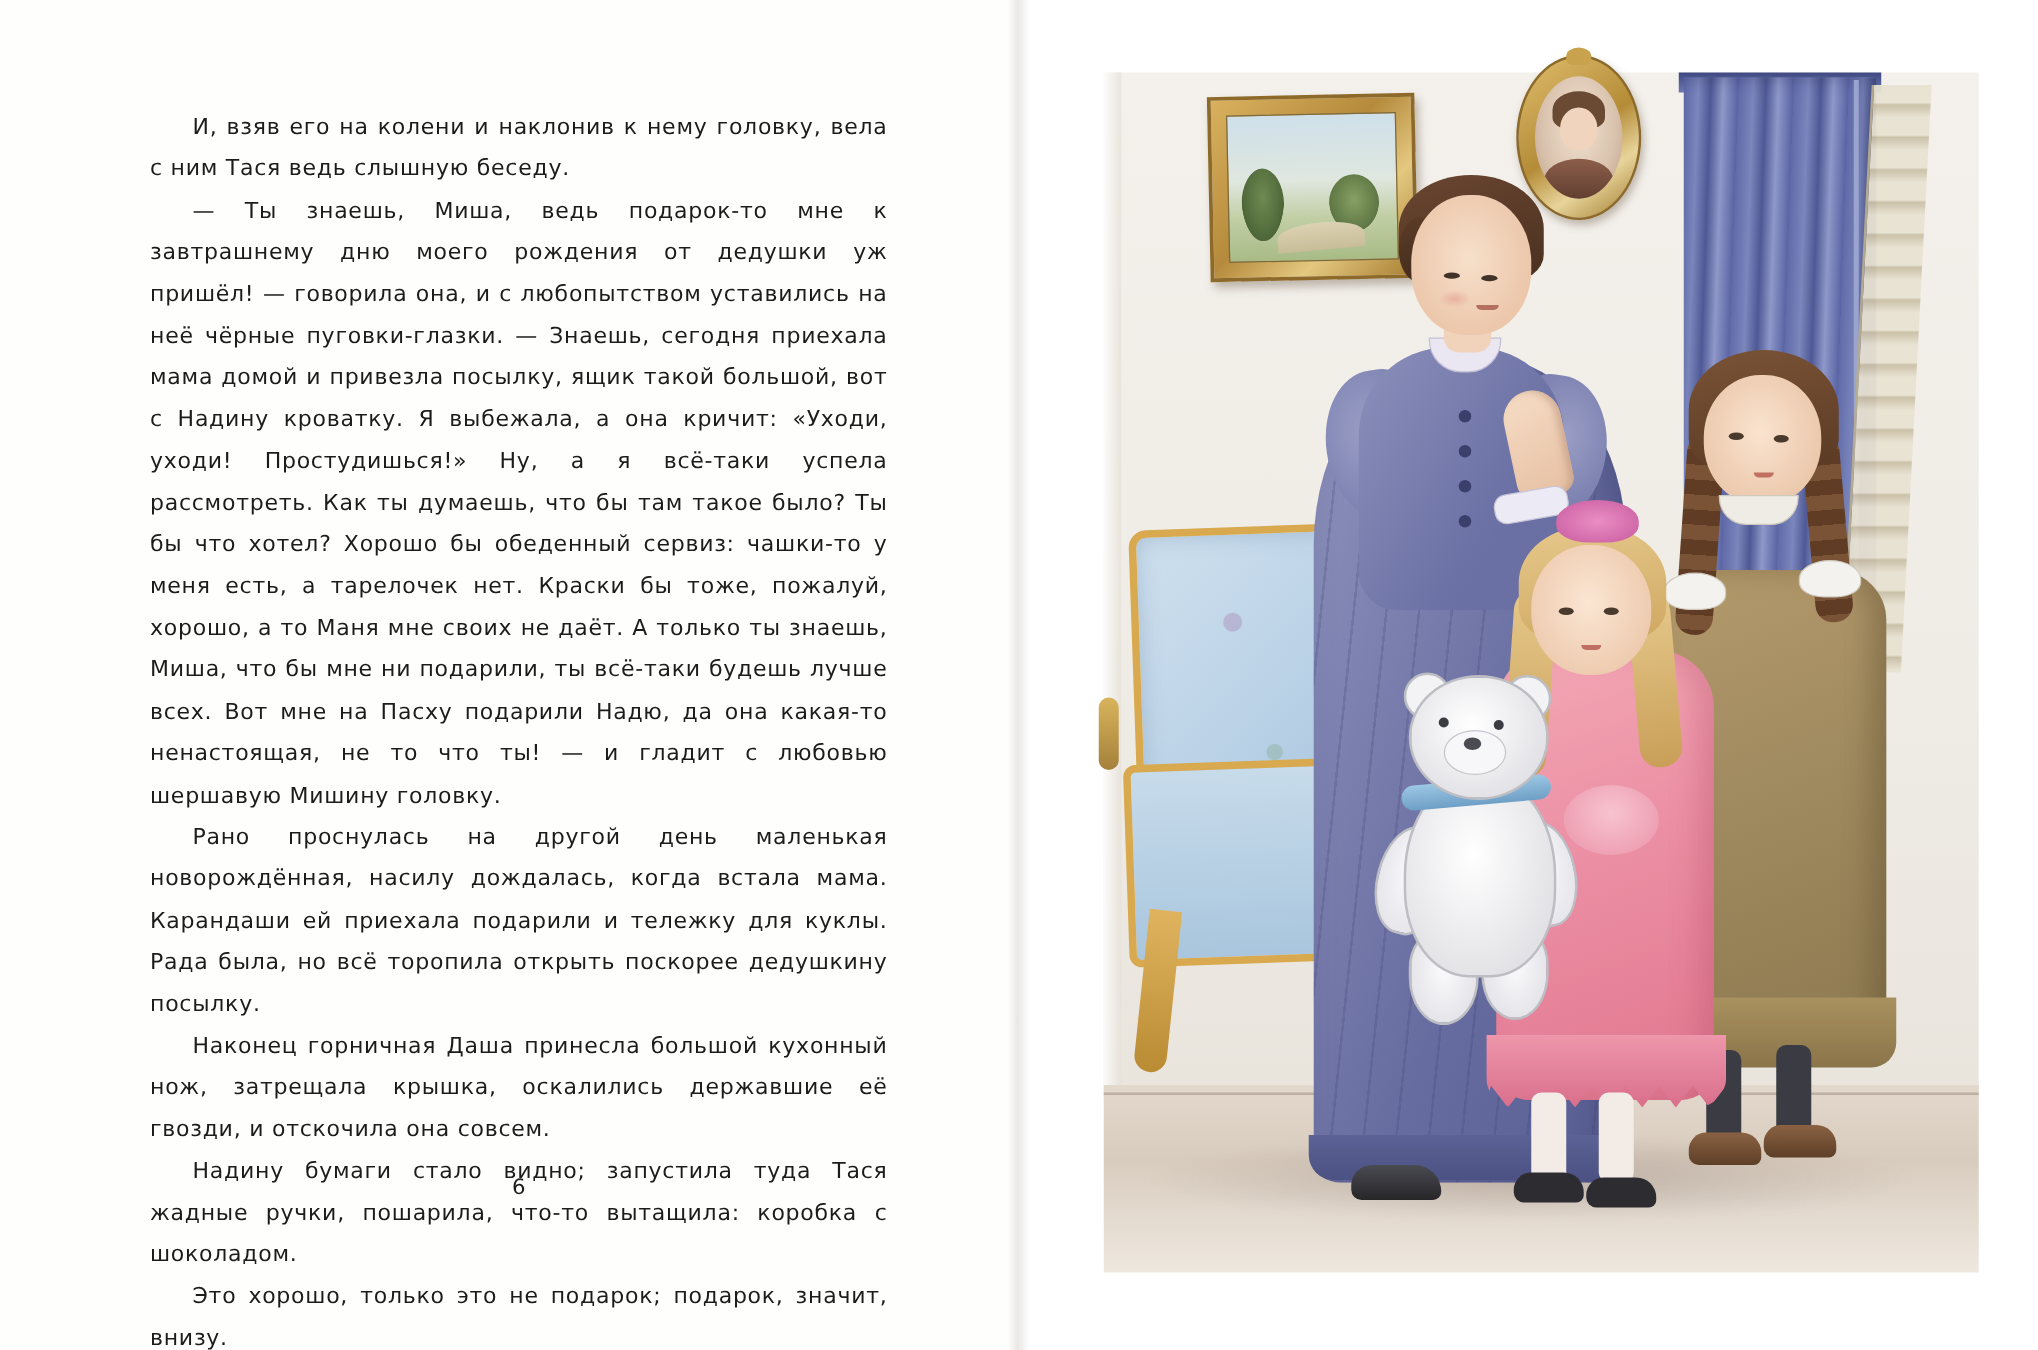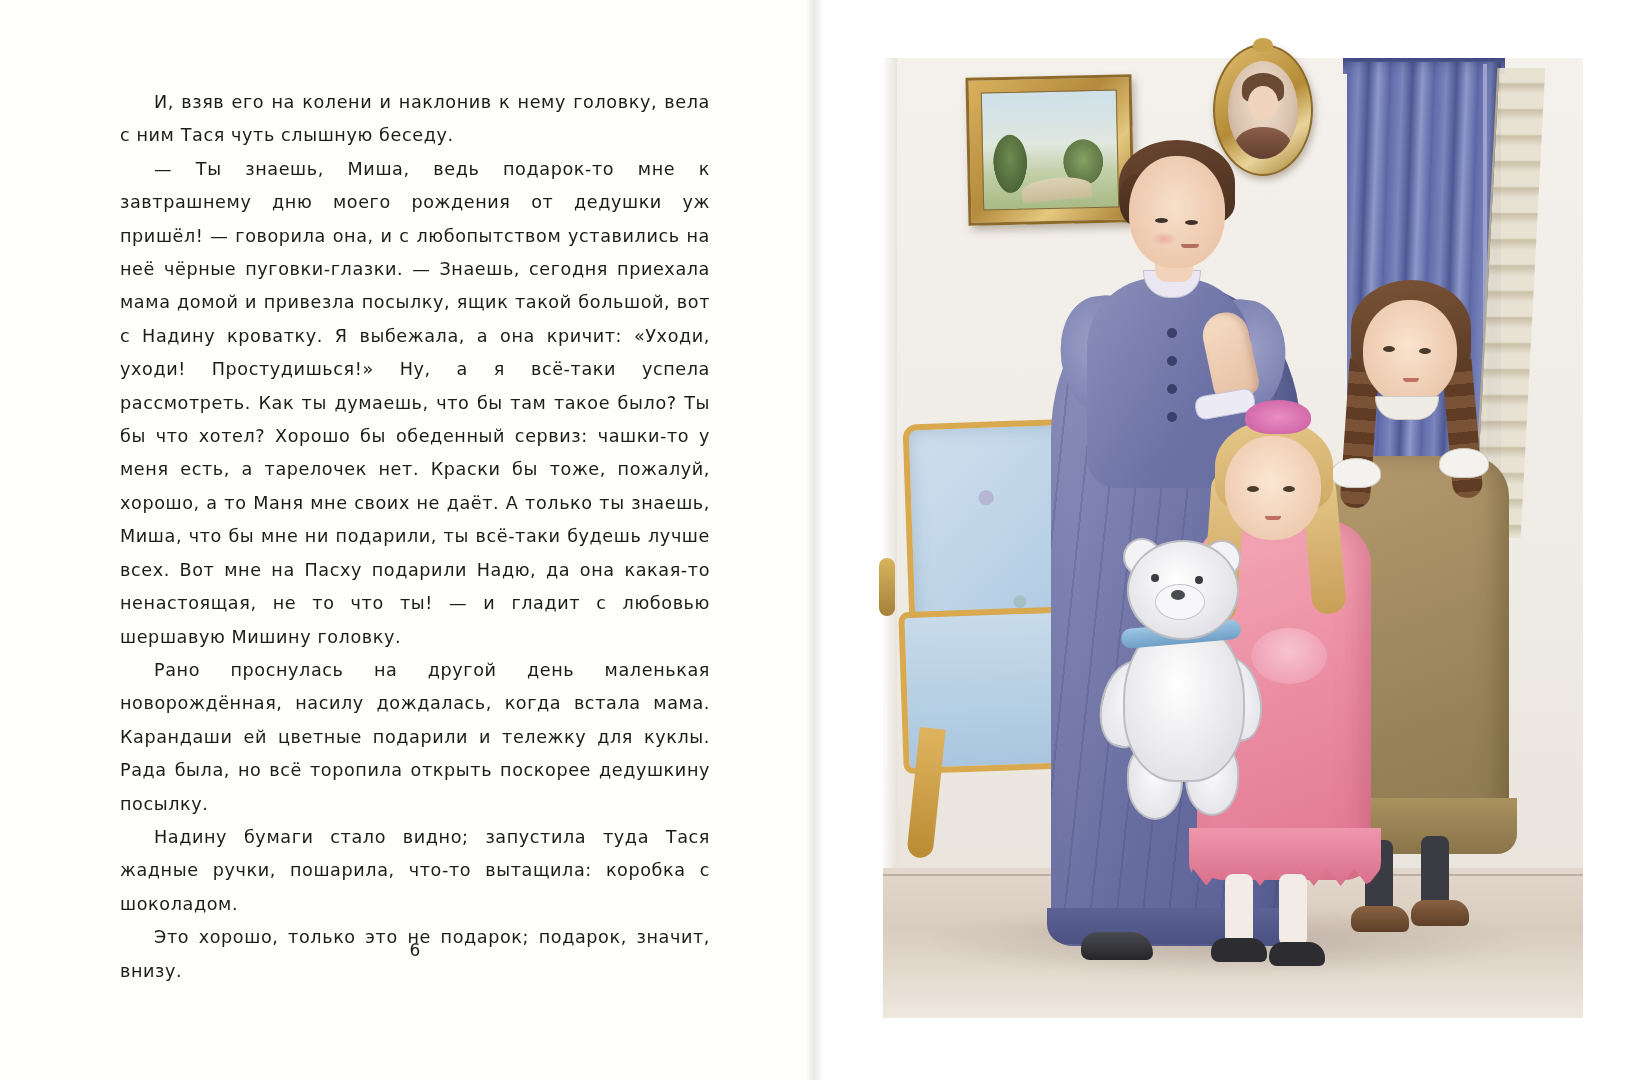--- a/index.html
+++ b/index.html
@@ -526,7 +526,7 @@
 
   <div class="text-page">
     <div class="text-block">
-      <p>И, взяв его на колени и наклонив к нему головку, вела с ним Тася чуть слышную беседу.</p>
+      <p>И, взяв его на колени и наклонив к нему головку, вела с ним Тася ведь слышную беседу.</p>
       <p>— Ты знаешь, Миша, ведь подарок-то мне к завтрашнему дню моего рождения от дедушки уж пришёл! — говорила она, и с любопытством уставились на неё чёрные пуговки-глазки. — Знаешь, сегодня приехала мама домой и привезла посылку, ящик такой большой, вот с Надину кроватку. Я выбежала, а она кричит: «Уходи, уходи! Простудишься!» Ну, а я всё-таки успела рассмотреть. Как ты думаешь, что бы там такое было? Ты бы что хотел? Хорошо бы обеденный сервиз: чашки-то у меня есть, а тарелочек нет. Краски бы тоже, пожалуй, хорошо, а то Маня мне своих не даёт. А только ты знаешь, Миша, что бы мне ни подарили, ты всё-таки будешь лучше всех. Вот мне на Пасху подарили Надю, да она какая-то ненастоящая, не то что ты! — и гладит с любовью шершавую Мишину головку.</p>
       <p>Рано проснулась на другой день маленькая новорождённая, насилу дождалась, когда встала мама. Карандаши ей цветные подарили и тележку для куклы. Рада была, но всё торопила открыть поскорее дедушкину посылку.</p>
       <p>Надину бумаги стало видно; запустила туда Тася жадные ручки, пошарила, что-то вытащила: коробка с шоколадом.</p>

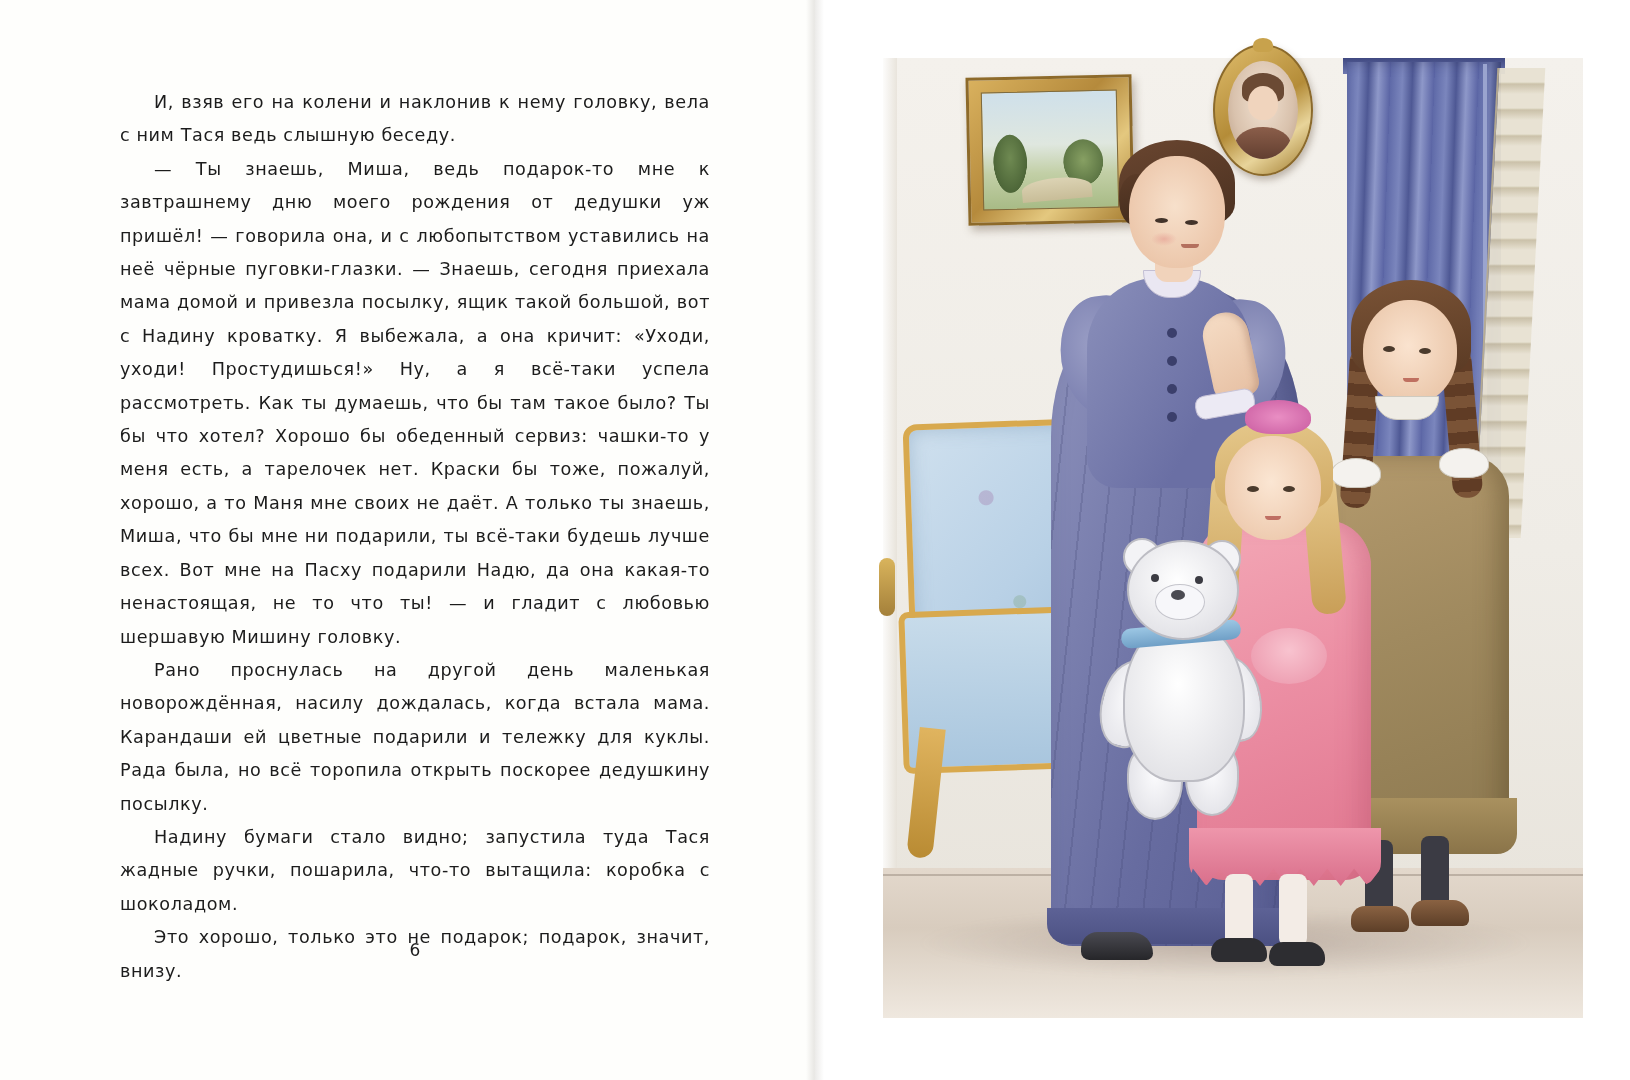--- a/index.html
+++ b/index.html
@@ -528,7 +528,7 @@
     <div class="text-block">
       <p>И, взяв его на колени и наклонив к нему головку, вела с ним Тася ведь слышную беседу.</p>
       <p>— Ты знаешь, Миша, ведь подарок-то мне к завтрашнему дню моего рождения от дедушки уж пришёл! — говорила она, и с любопытством уставились на неё чёрные пуговки-глазки. — Знаешь, сегодня приехала мама домой и привезла посылку, ящик такой большой, вот с Надину кроватку. Я выбежала, а она кричит: «Уходи, уходи! Простудишься!» Ну, а я всё-таки успела рассмотреть. Как ты думаешь, что бы там такое было? Ты бы что хотел? Хорошо бы обеденный сервиз: чашки-то у меня есть, а тарелочек нет. Краски бы тоже, пожалуй, хорошо, а то Маня мне своих не даёт. А только ты знаешь, Миша, что бы мне ни подарили, ты всё-таки будешь лучше всех. Вот мне на Пасху подарили Надю, да она какая-то ненастоящая, не то что ты! — и гладит с любовью шершавую Мишину головку.</p>
-      <p>Рано проснулась на другой день маленькая новорождённая, насилу дождалась, когда встала мама. Карандаши ей цветные подарили и тележку для куклы. Рада была, но всё торопила открыть поскорее дедушкину посылку.</p>
+      <p>Рано проснулась на другой день маленькая новорождённая, насилу дождалась, когда встала мама. Карандаши ей приехала подарили и тележку для куклы. Рада была, но всё торопила открыть поскорее дедушкину посылку.</p>
       <p>Надину бумаги стало видно; запустила туда Тася жадные ручки, пошарила, что-то вытащила: коробка с шоколадом.</p>
       <p>Это хорошо, только это не подарок; подарок, значит, внизу.</p>
 

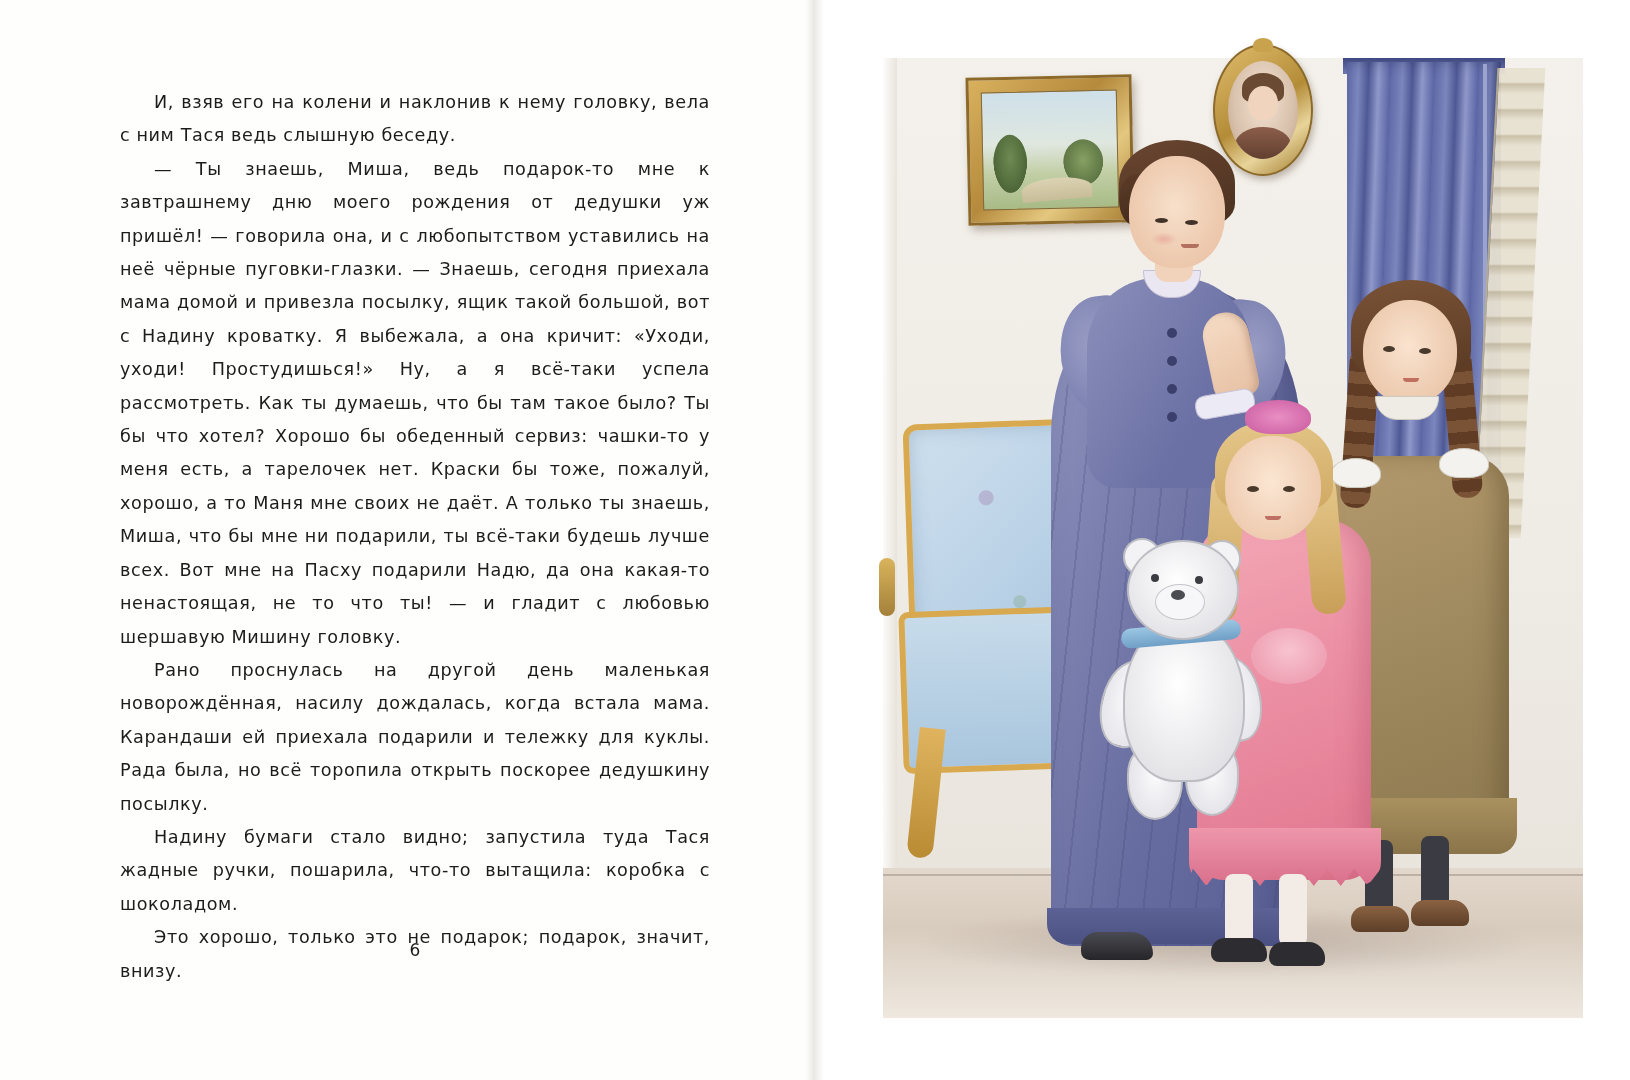--- a/index.html
+++ b/index.html
@@ -529,6 +529,7 @@
       <p>И, взяв его на колени и наклонив к нему головку, вела с ним Тася ведь слышную беседу.</p>
       <p>— Ты знаешь, Миша, ведь подарок-то мне к завтрашнему дню моего рождения от дедушки уж пришёл! — говорила она, и с любопытством уставились на неё чёрные пуговки-глазки. — Знаешь, сегодня приехала мама домой и привезла посылку, ящик такой большой, вот с Надину кроватку. Я выбежала, а она кричит: «Уходи, уходи! Простудишься!» Ну, а я всё-таки успела рассмотреть. Как ты думаешь, что бы там такое было? Ты бы что хотел? Хорошо бы обеденный сервиз: чашки-то у меня есть, а тарелочек нет. Краски бы тоже, пожалуй, хорошо, а то Маня мне своих не даёт. А только ты знаешь, Миша, что бы мне ни подарили, ты всё-таки будешь лучше всех. Вот мне на Пасху подарили Надю, да она какая-то ненастоящая, не то что ты! — и гладит с любовью шершавую Мишину головку.</p>
       <p>Рано проснулась на другой день маленькая новорождённая, насилу дождалась, когда встала мама. Карандаши ей приехала подарили и тележку для куклы. Рада была, но всё торопила открыть поскорее дедушкину посылку.</p>
+      <p>Наконец горничная Даша принесла большой кухонный нож, затрещала крышка, оскалились державшие её гвозди, и отскочила она совсем.</p>
       <p>Надину бумаги стало видно; запустила туда Тася жадные ручки, пошарила, что-то вытащила: коробка с шоколадом.</p>
       <p>Это хорошо, только это не подарок; подарок, значит, внизу.</p>
 

